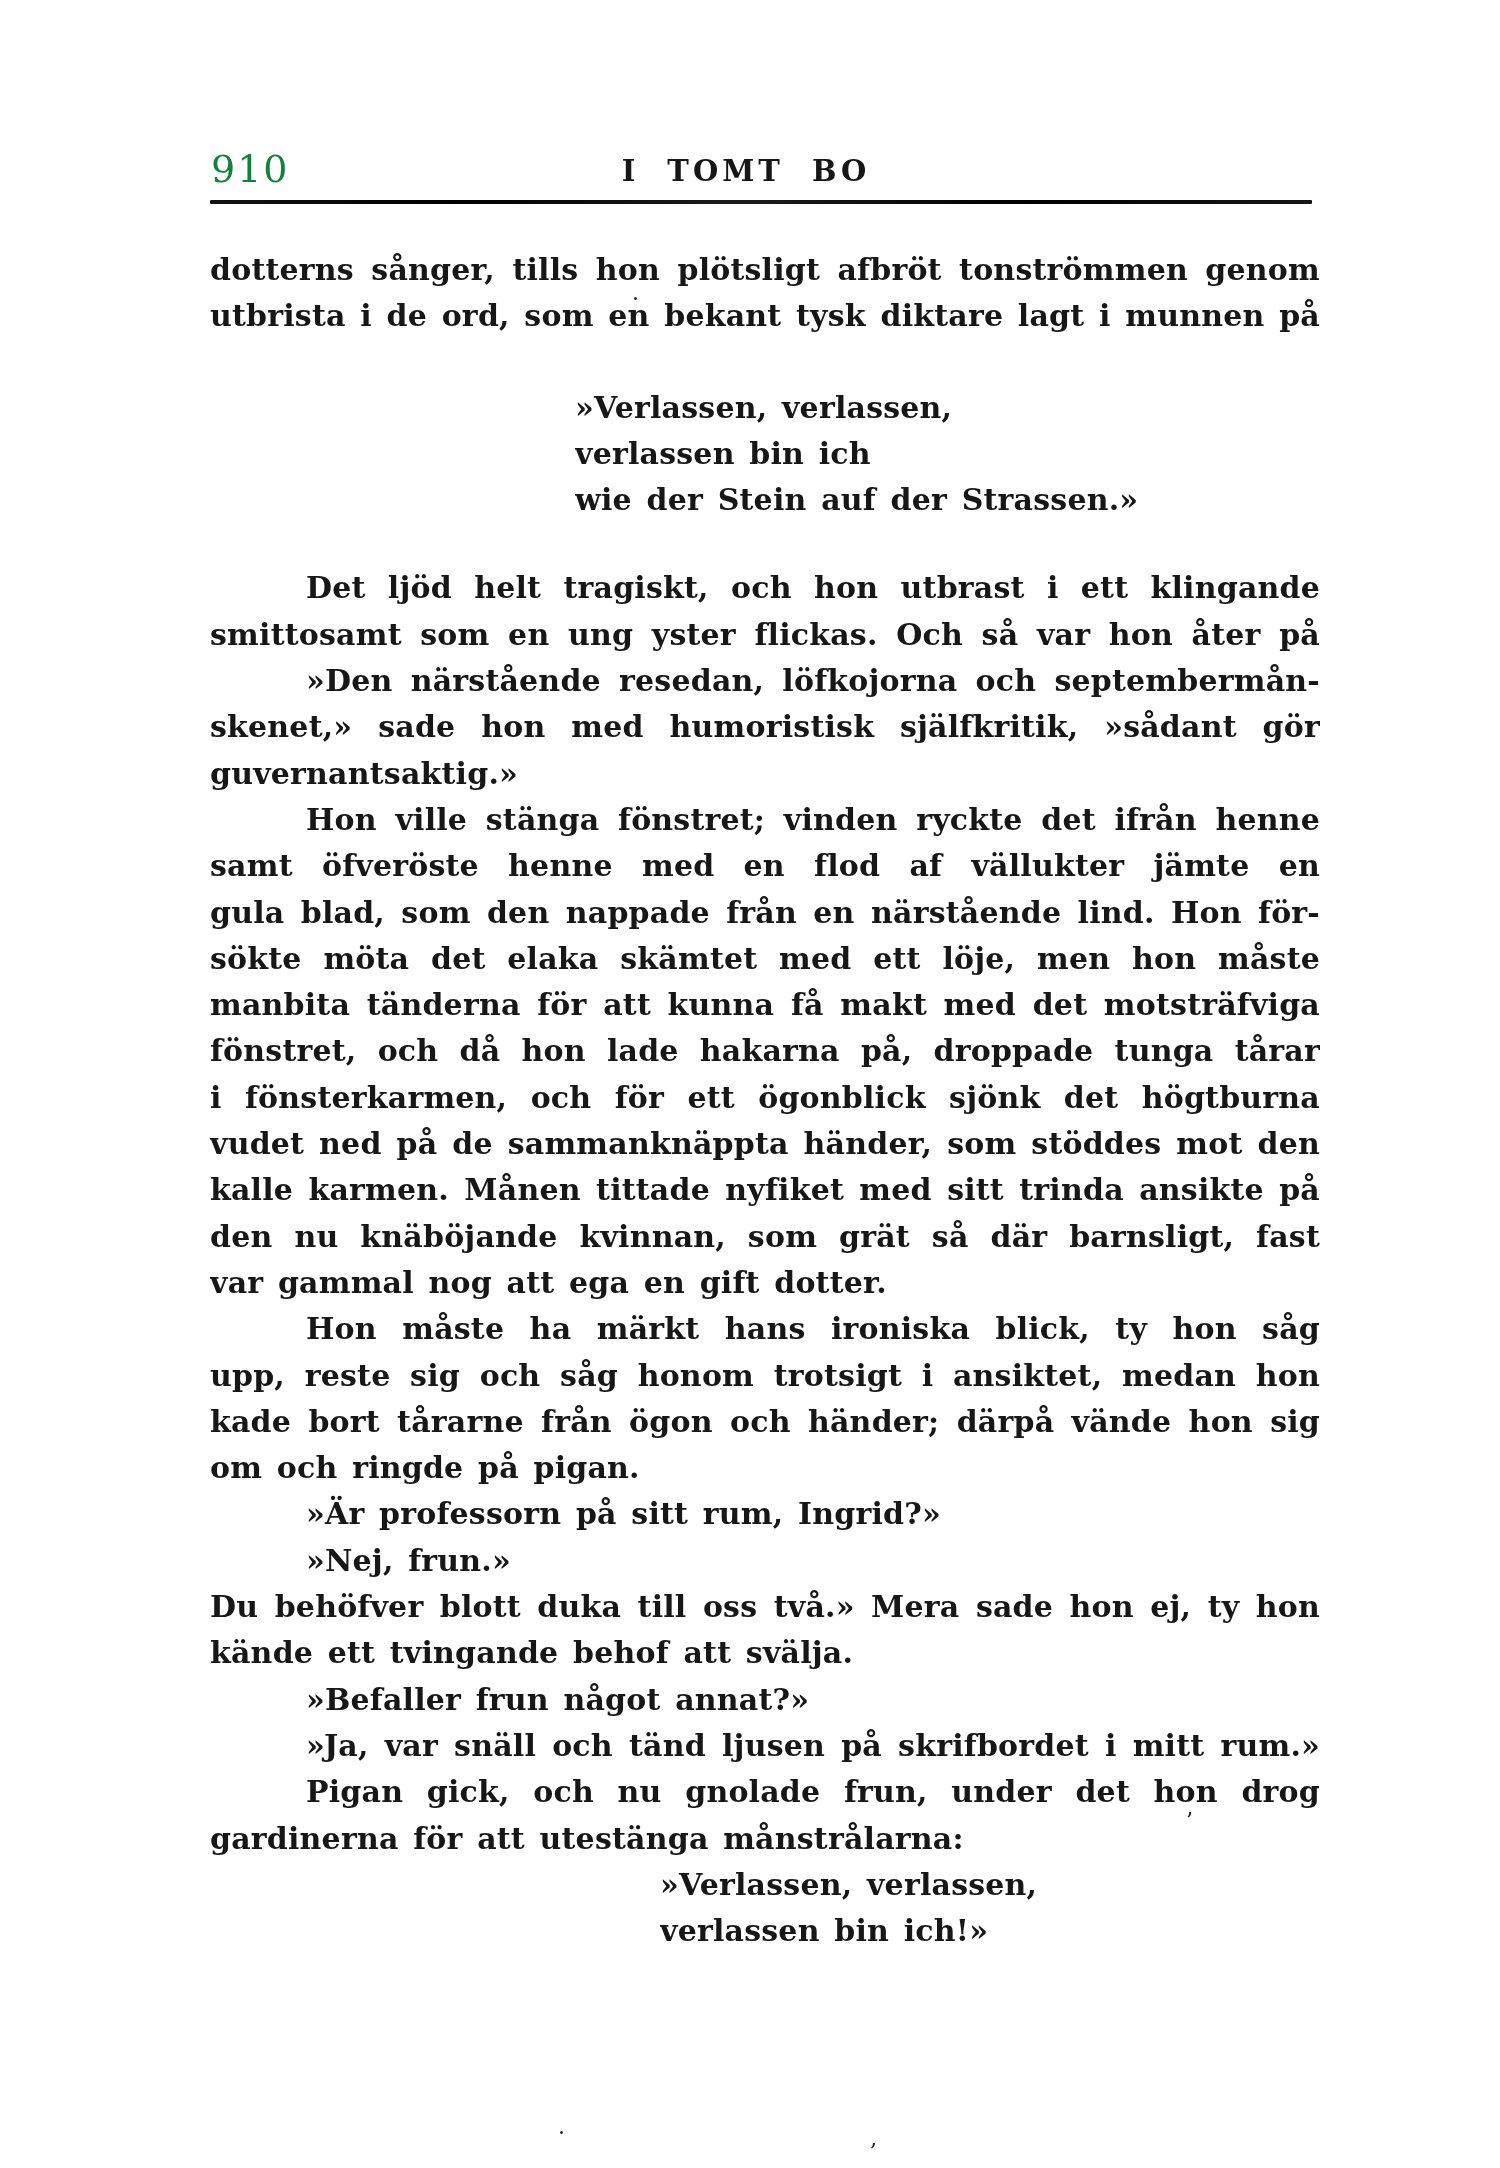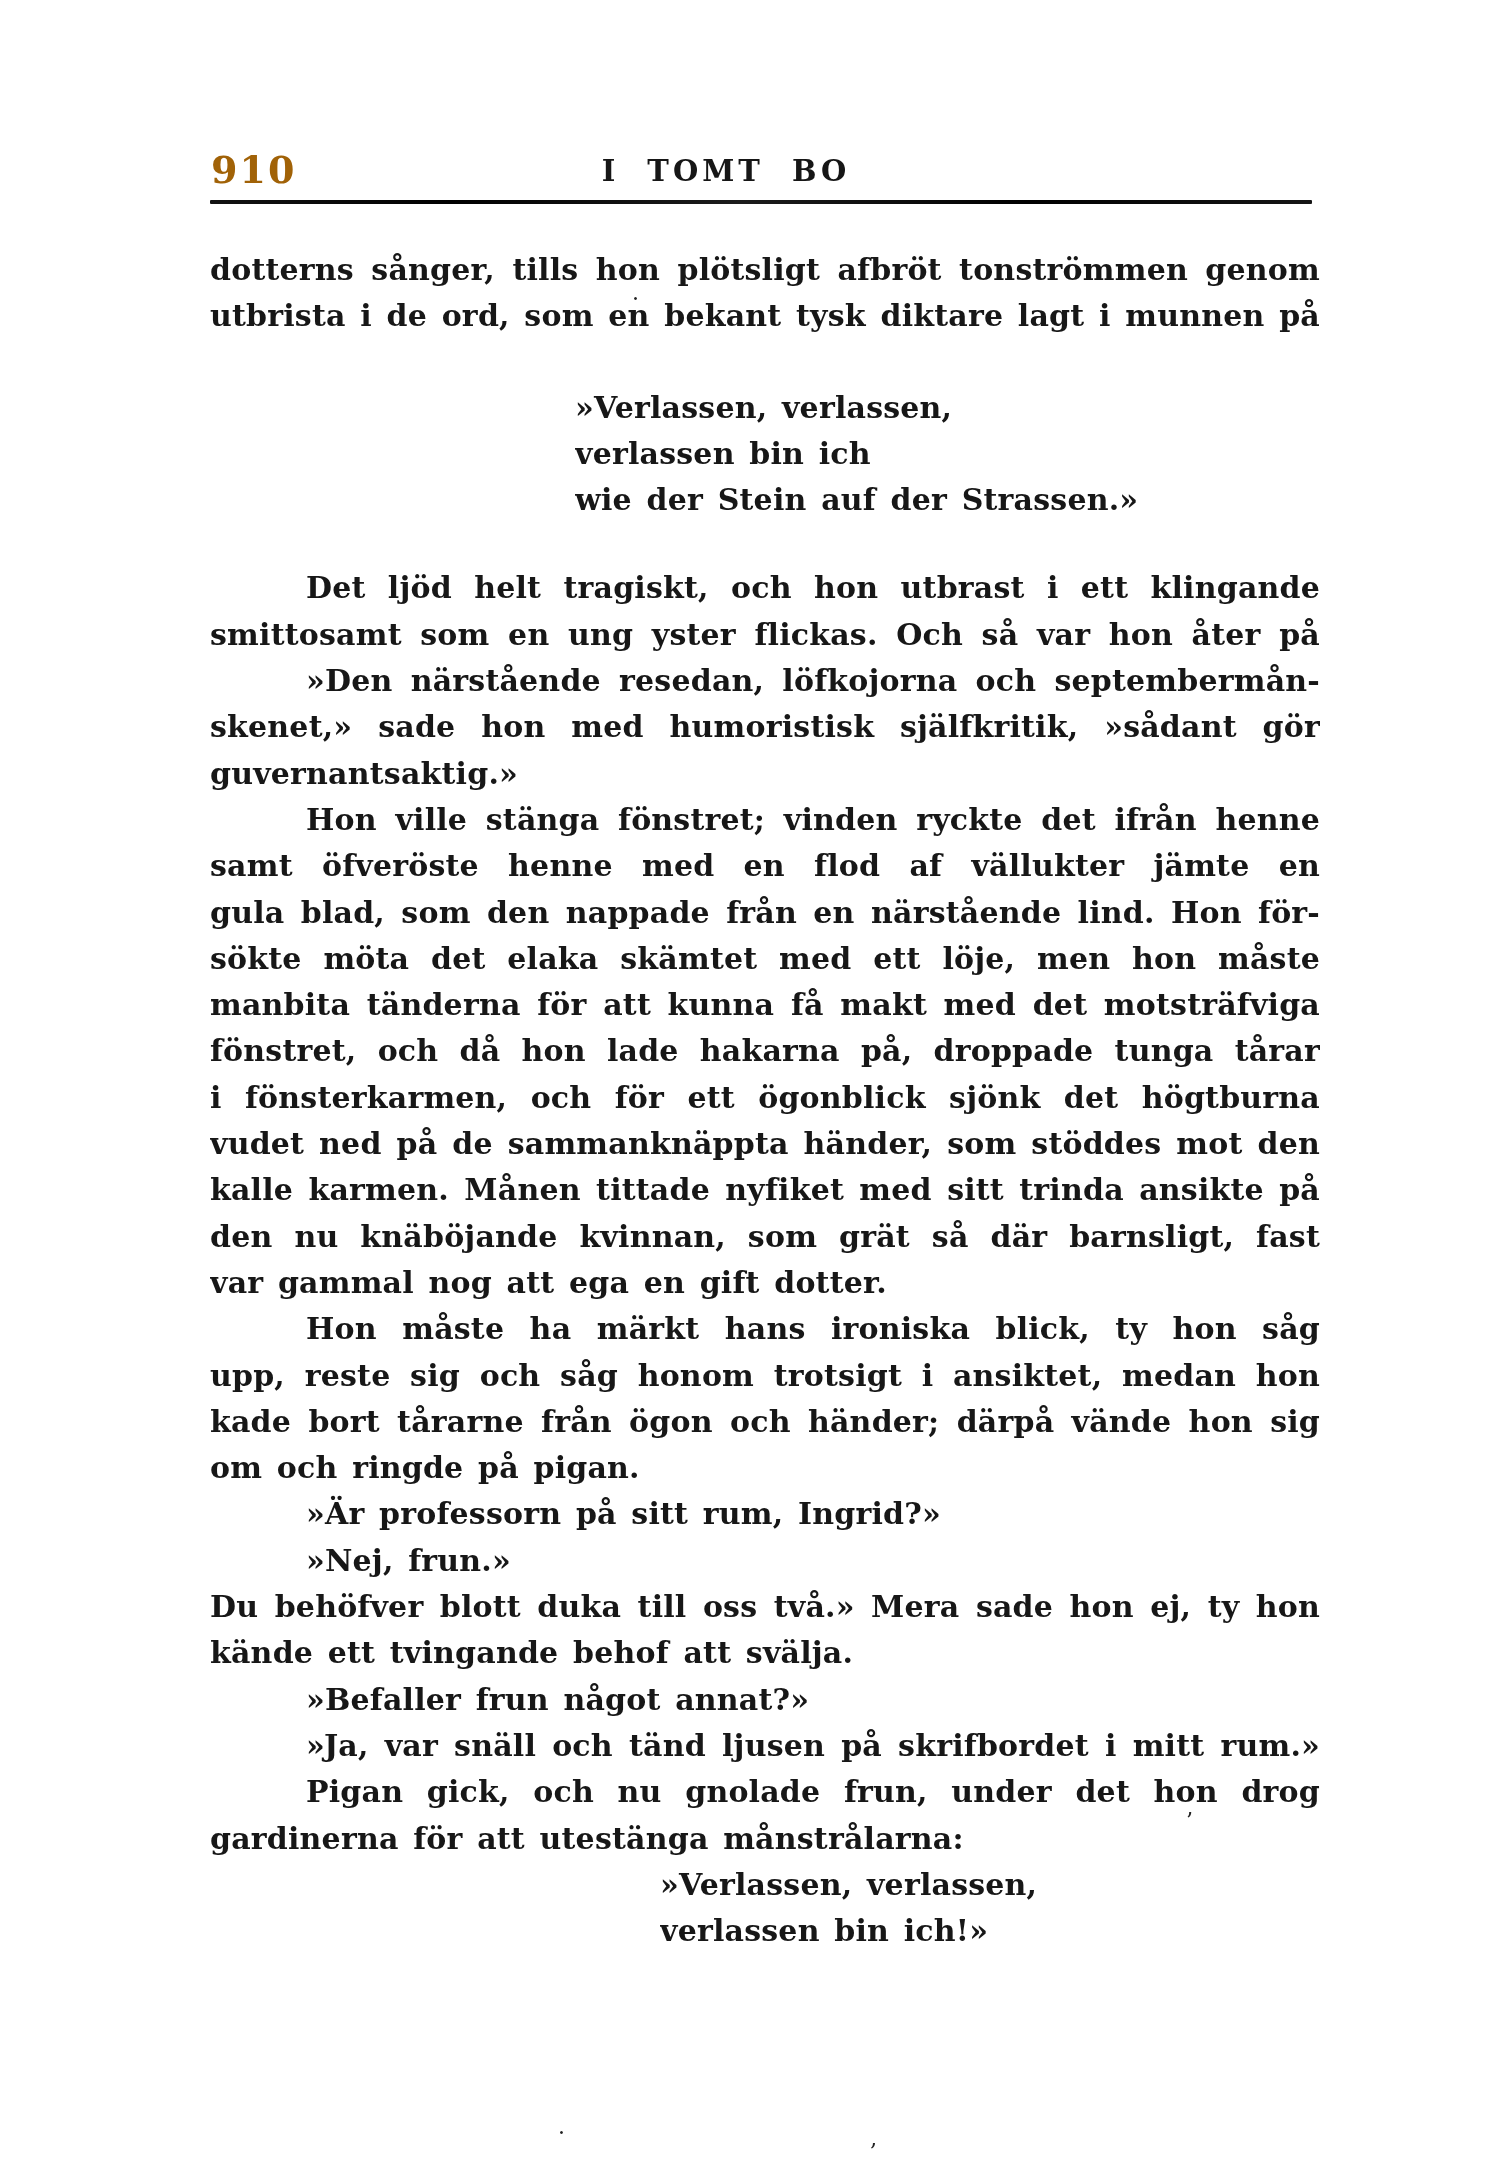--- a/index.html
+++ b/index.html
@@ -22,9 +22,9 @@
     left: 211px;
     top: 147px;
     font-size: 38px;
-    font-weight: 700;
+    font-weight: 400;
     letter-spacing: 2px;
-    color: #a16207;
+    color: #15803d;
   }
   .running-title {
     position: absolute;

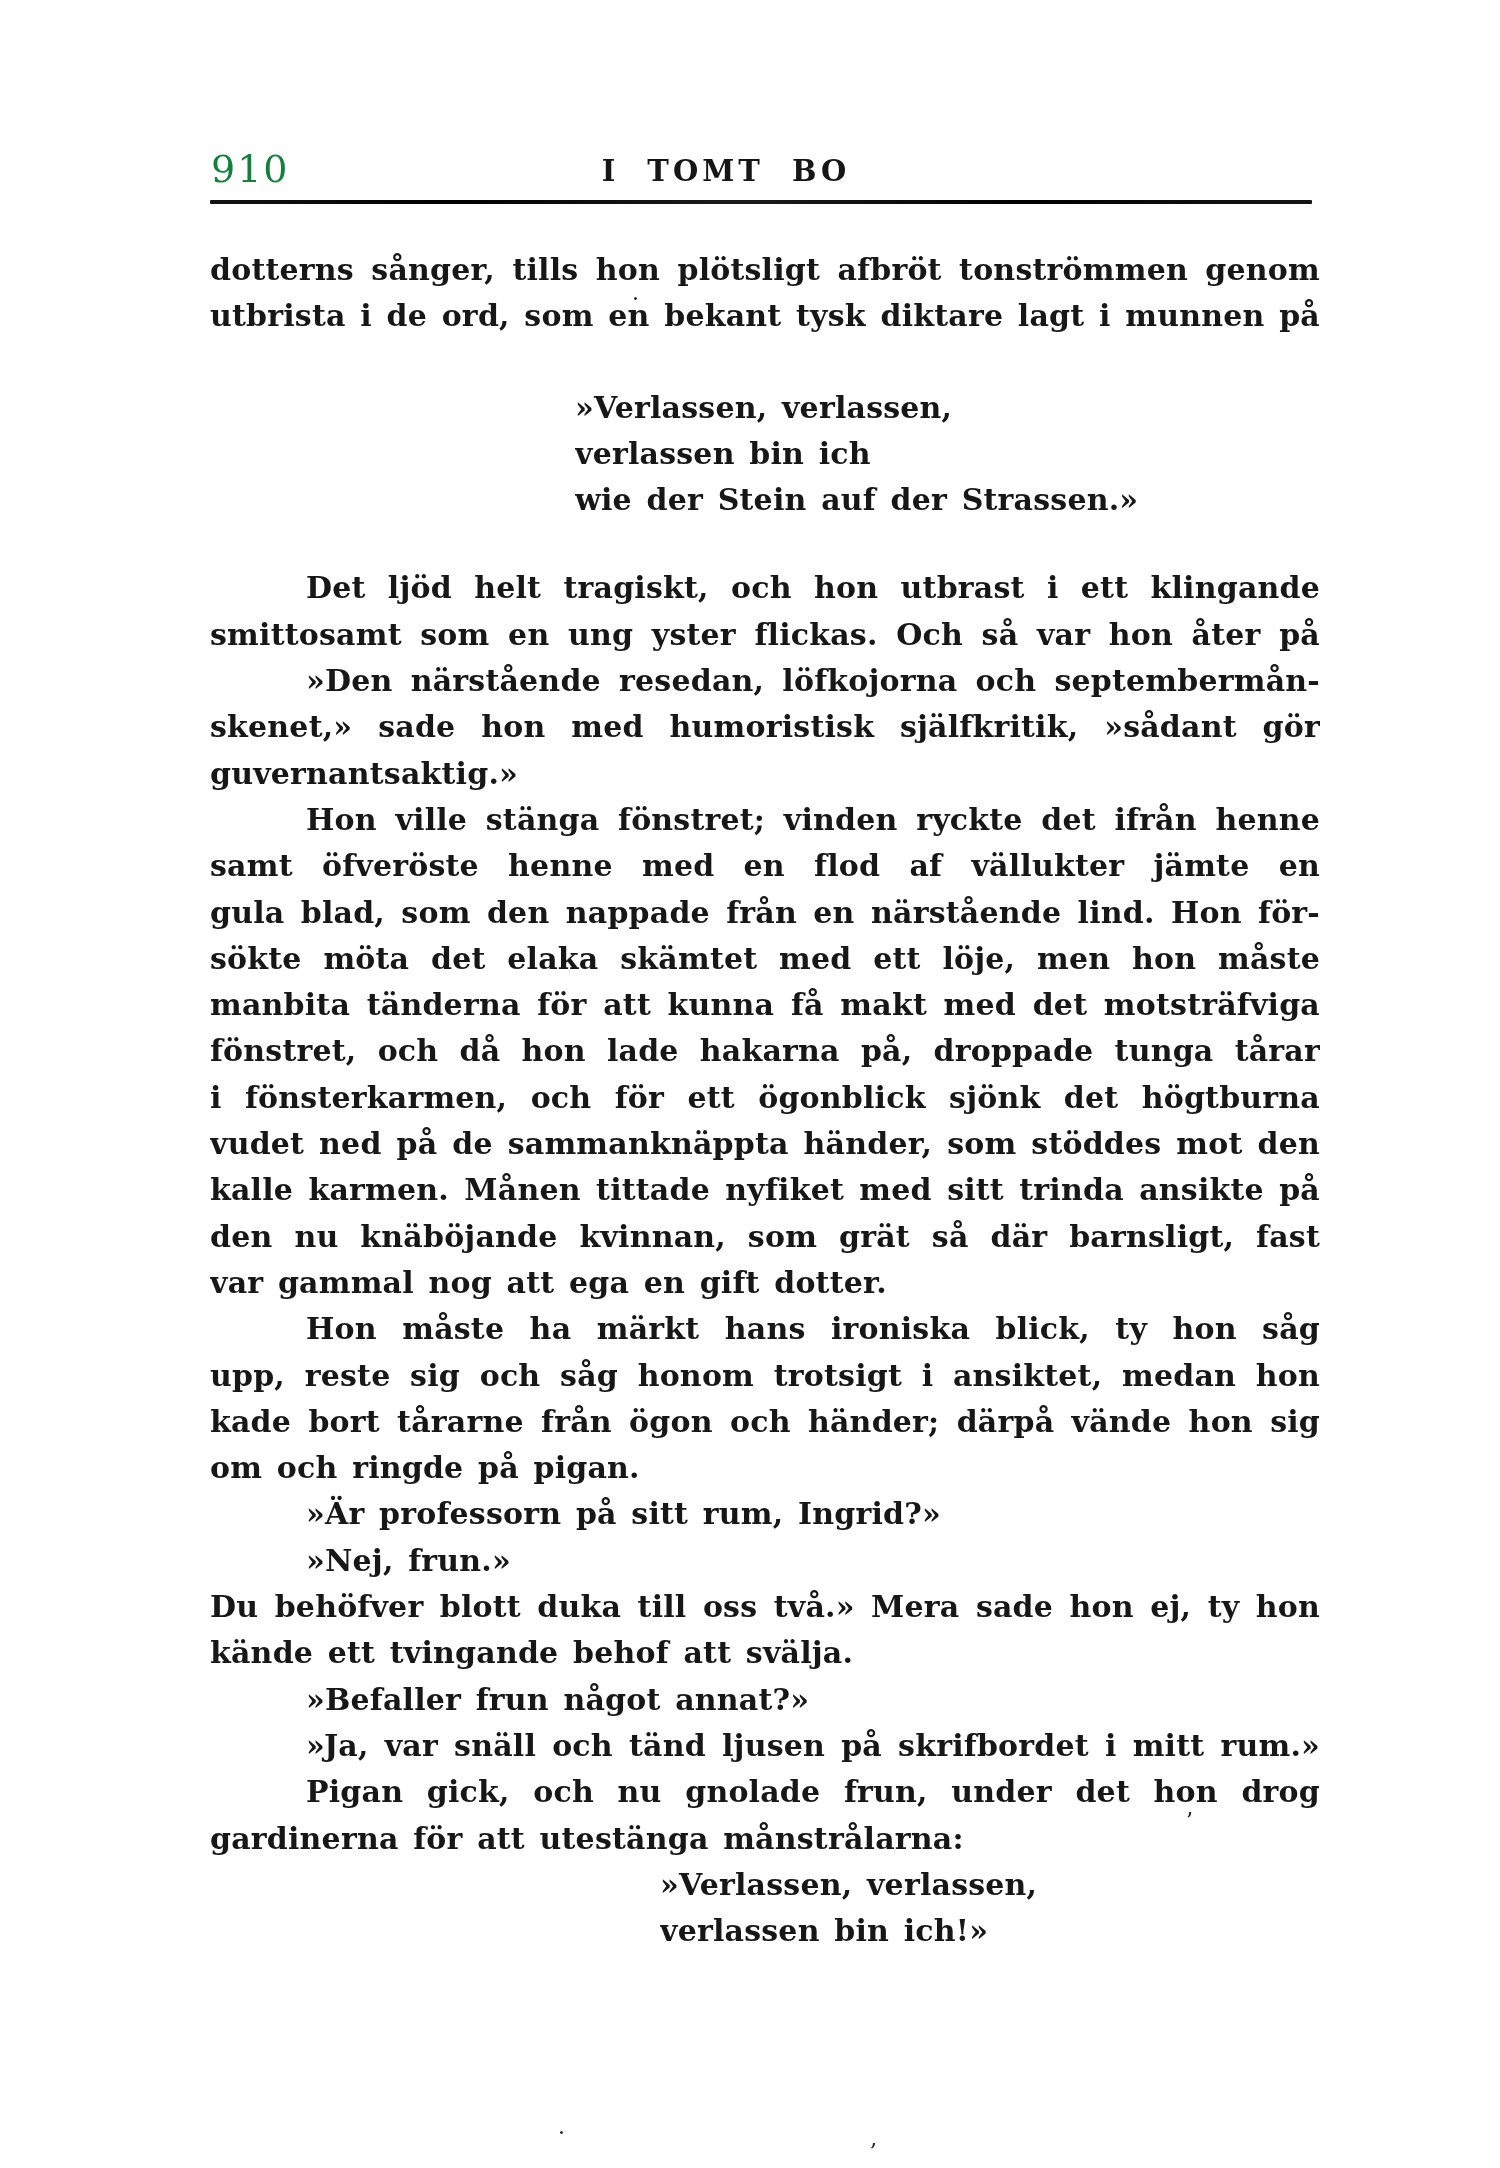--- a/index.html
+++ b/index.html
@@ -28,7 +28,7 @@
   }
   .running-title {
     position: absolute;
-    left: 200px;
+    left: 220px;
     top: 154px;
     width: 1052px;
     text-align: center;

